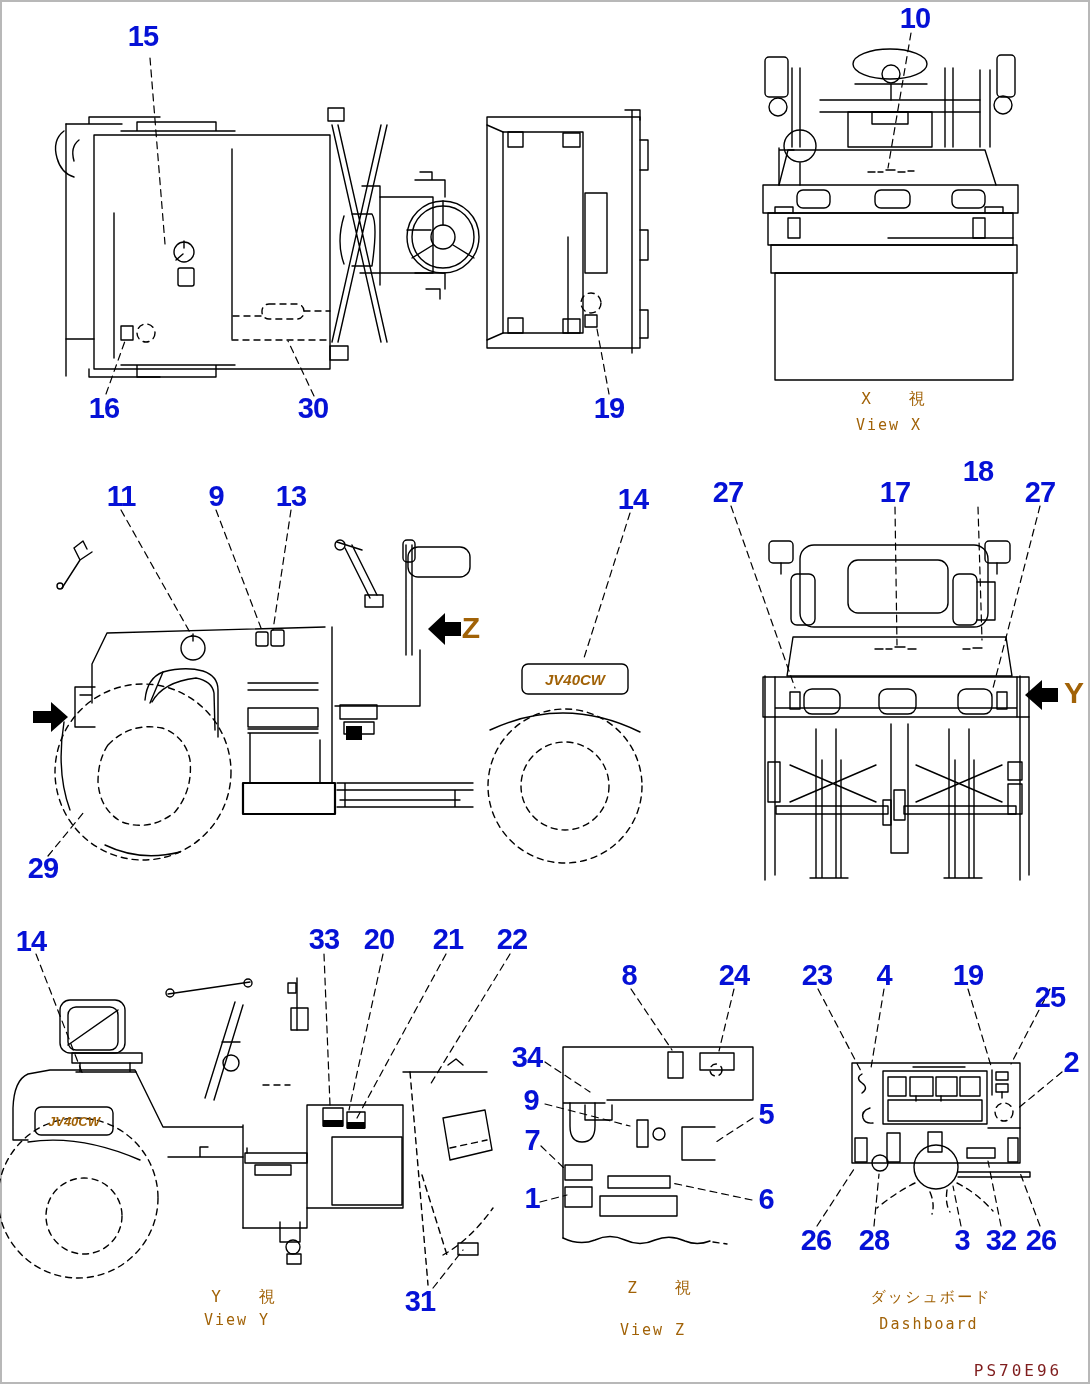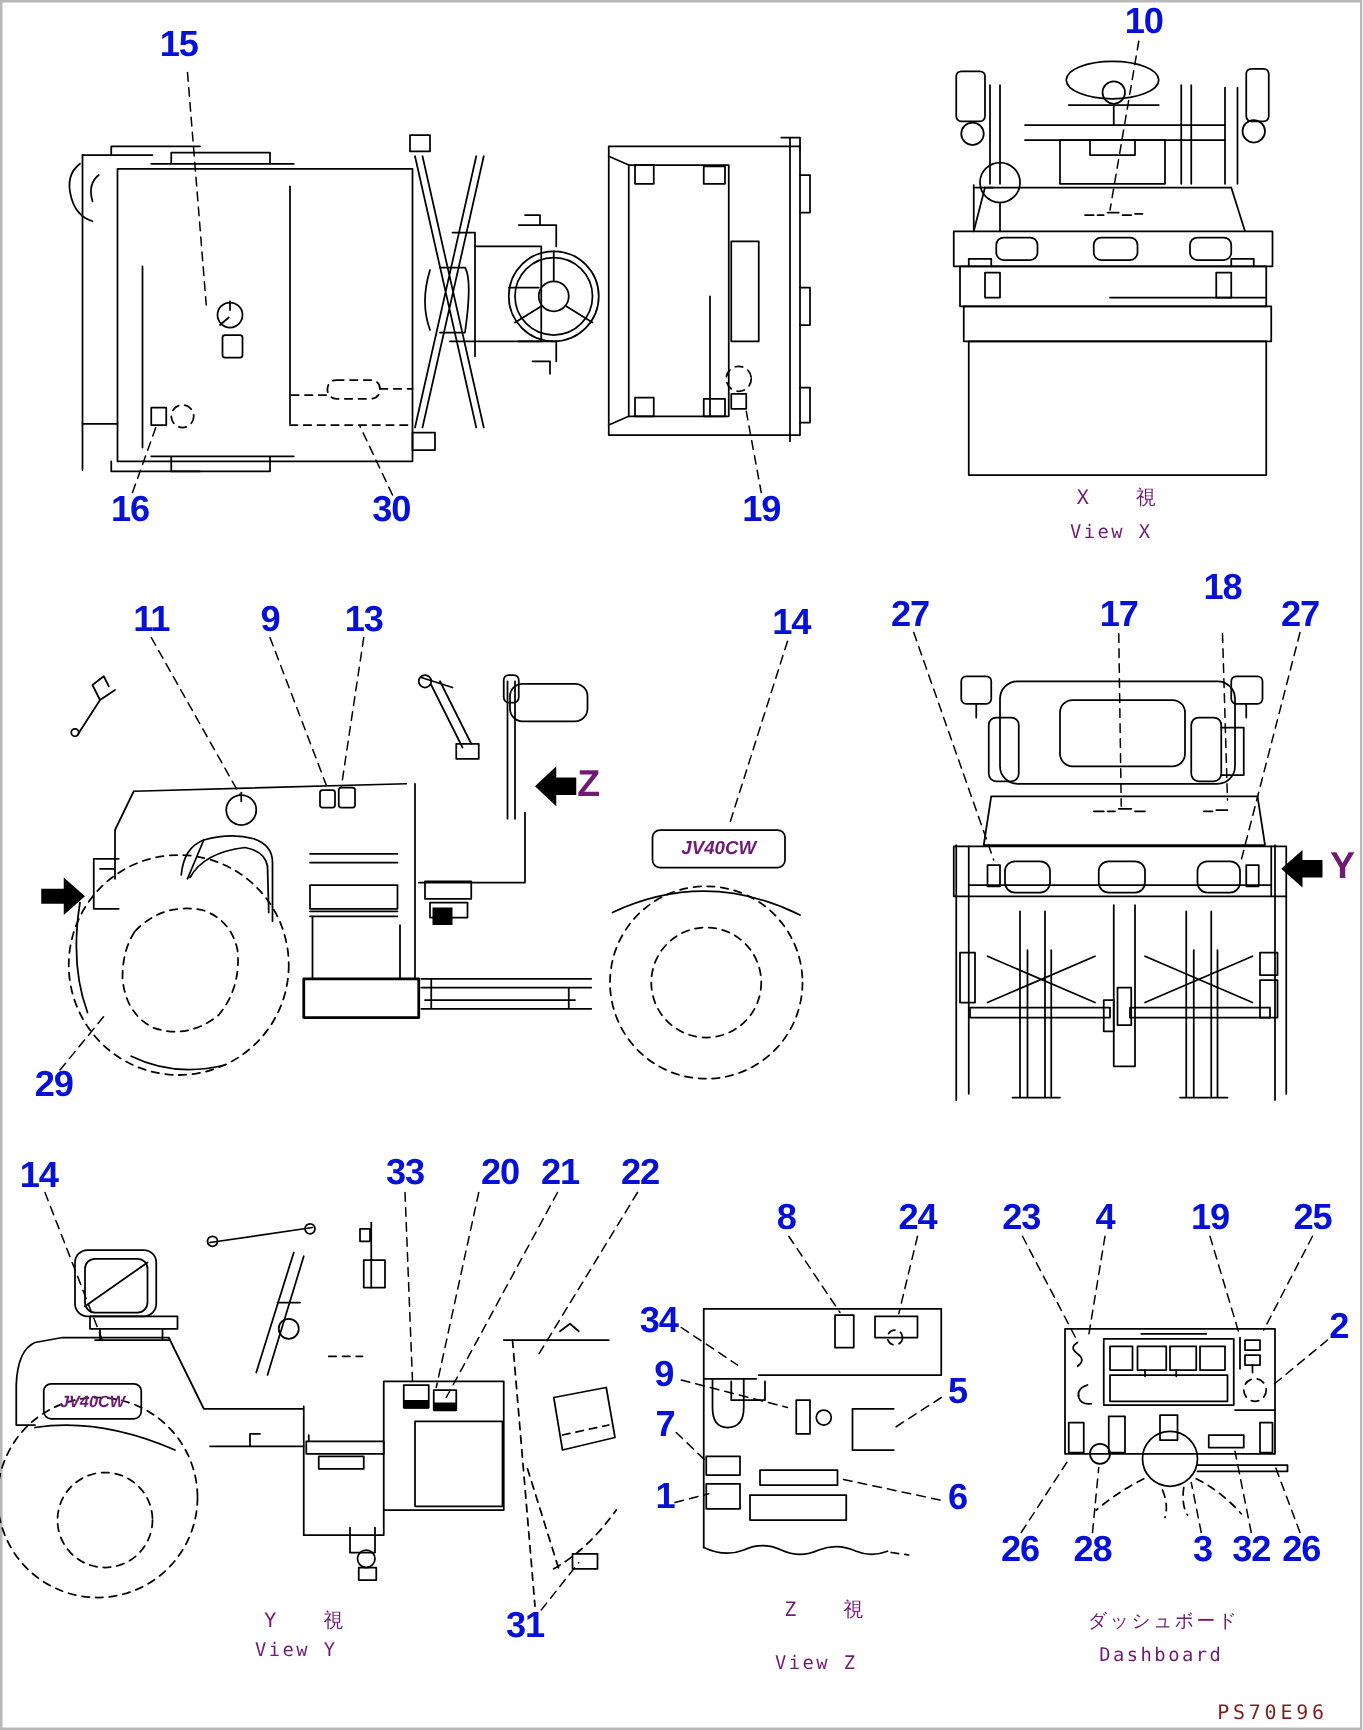--- a/index.html
+++ b/index.html
@@ -14,7 +14,7 @@
   .dash{stroke-dasharray:6 5;}
   .lead{fill:none;stroke:#000;stroke-width:1.2;stroke-dasharray:7 5;stroke-linecap:round;}
   .blk{fill:#000;stroke:none;}
-  .txt{position:absolute;transform:translate(-50%,-50%);white-space:nowrap;color:#701a75;}
+  .txt{position:absolute;transform:translate(-50%,-50%);white-space:nowrap;color:#a16207;}
   .callout{
     position:absolute;transform:translate(-50%,-50%);
     font:bold 29px "Liberation Sans",sans-serif;color:#0511d6;letter-spacing:-1px;

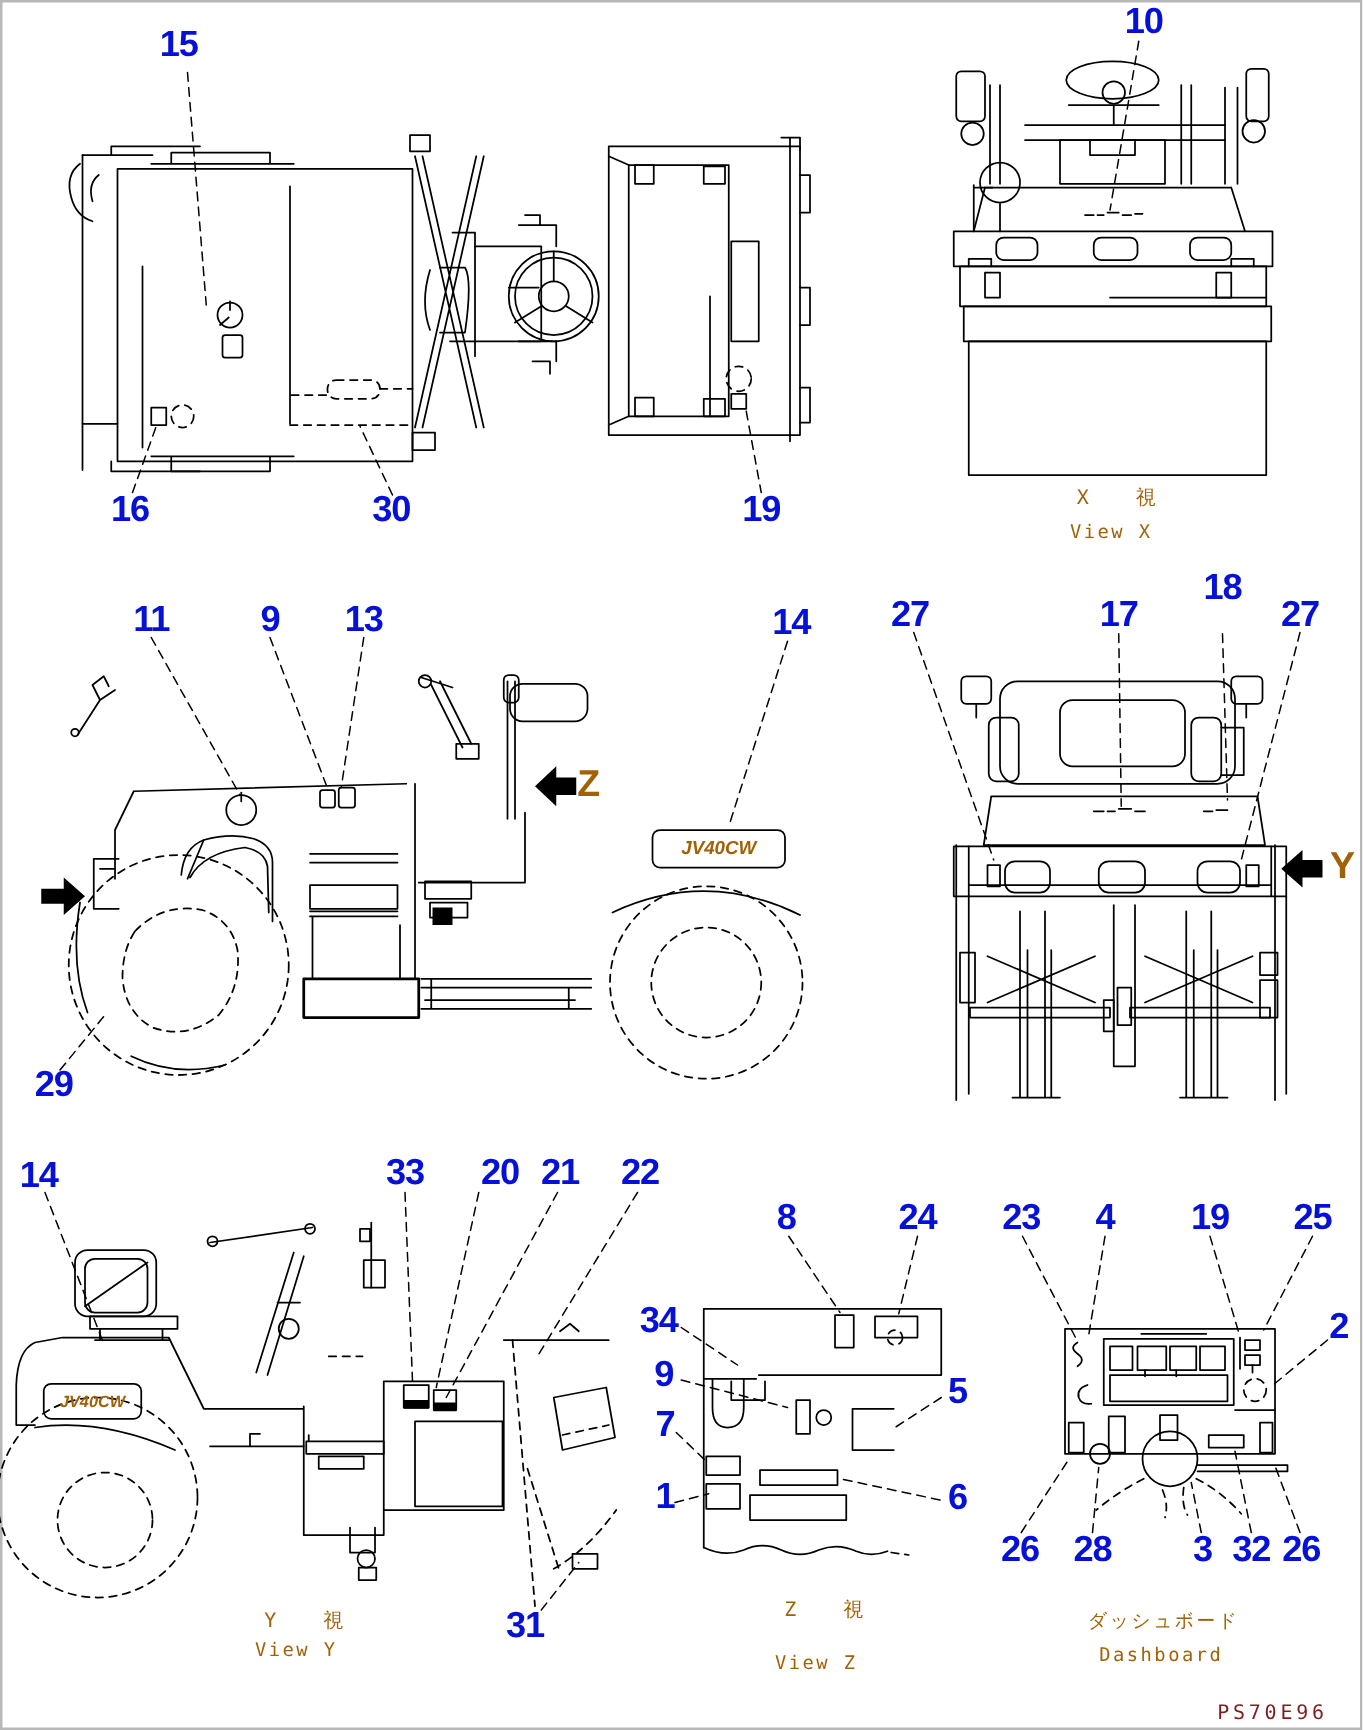--- a/index.html
+++ b/index.html
@@ -364,7 +364,7 @@
       <div class="callout" style="left: 43px; top: 868px;">29</div>
       <div class="callout" style="left: 31px; top: 941px;">14</div>
       <div class="callout" style="left: 324px; top: 939px;">33</div>
-      <div class="callout" style="left: 400px; top: 939px; text-align: right;">20</div>
+      <div class="callout" style="left: 379px; top: 939px; text-align: right;">20</div>
       <div class="callout" style="left: 448px; top: 939px;">21</div>
       <div class="callout" style="left: 512px; top: 939px;">22</div>
       <div class="callout" style="left: 527px; top: 1057px;">34</div>

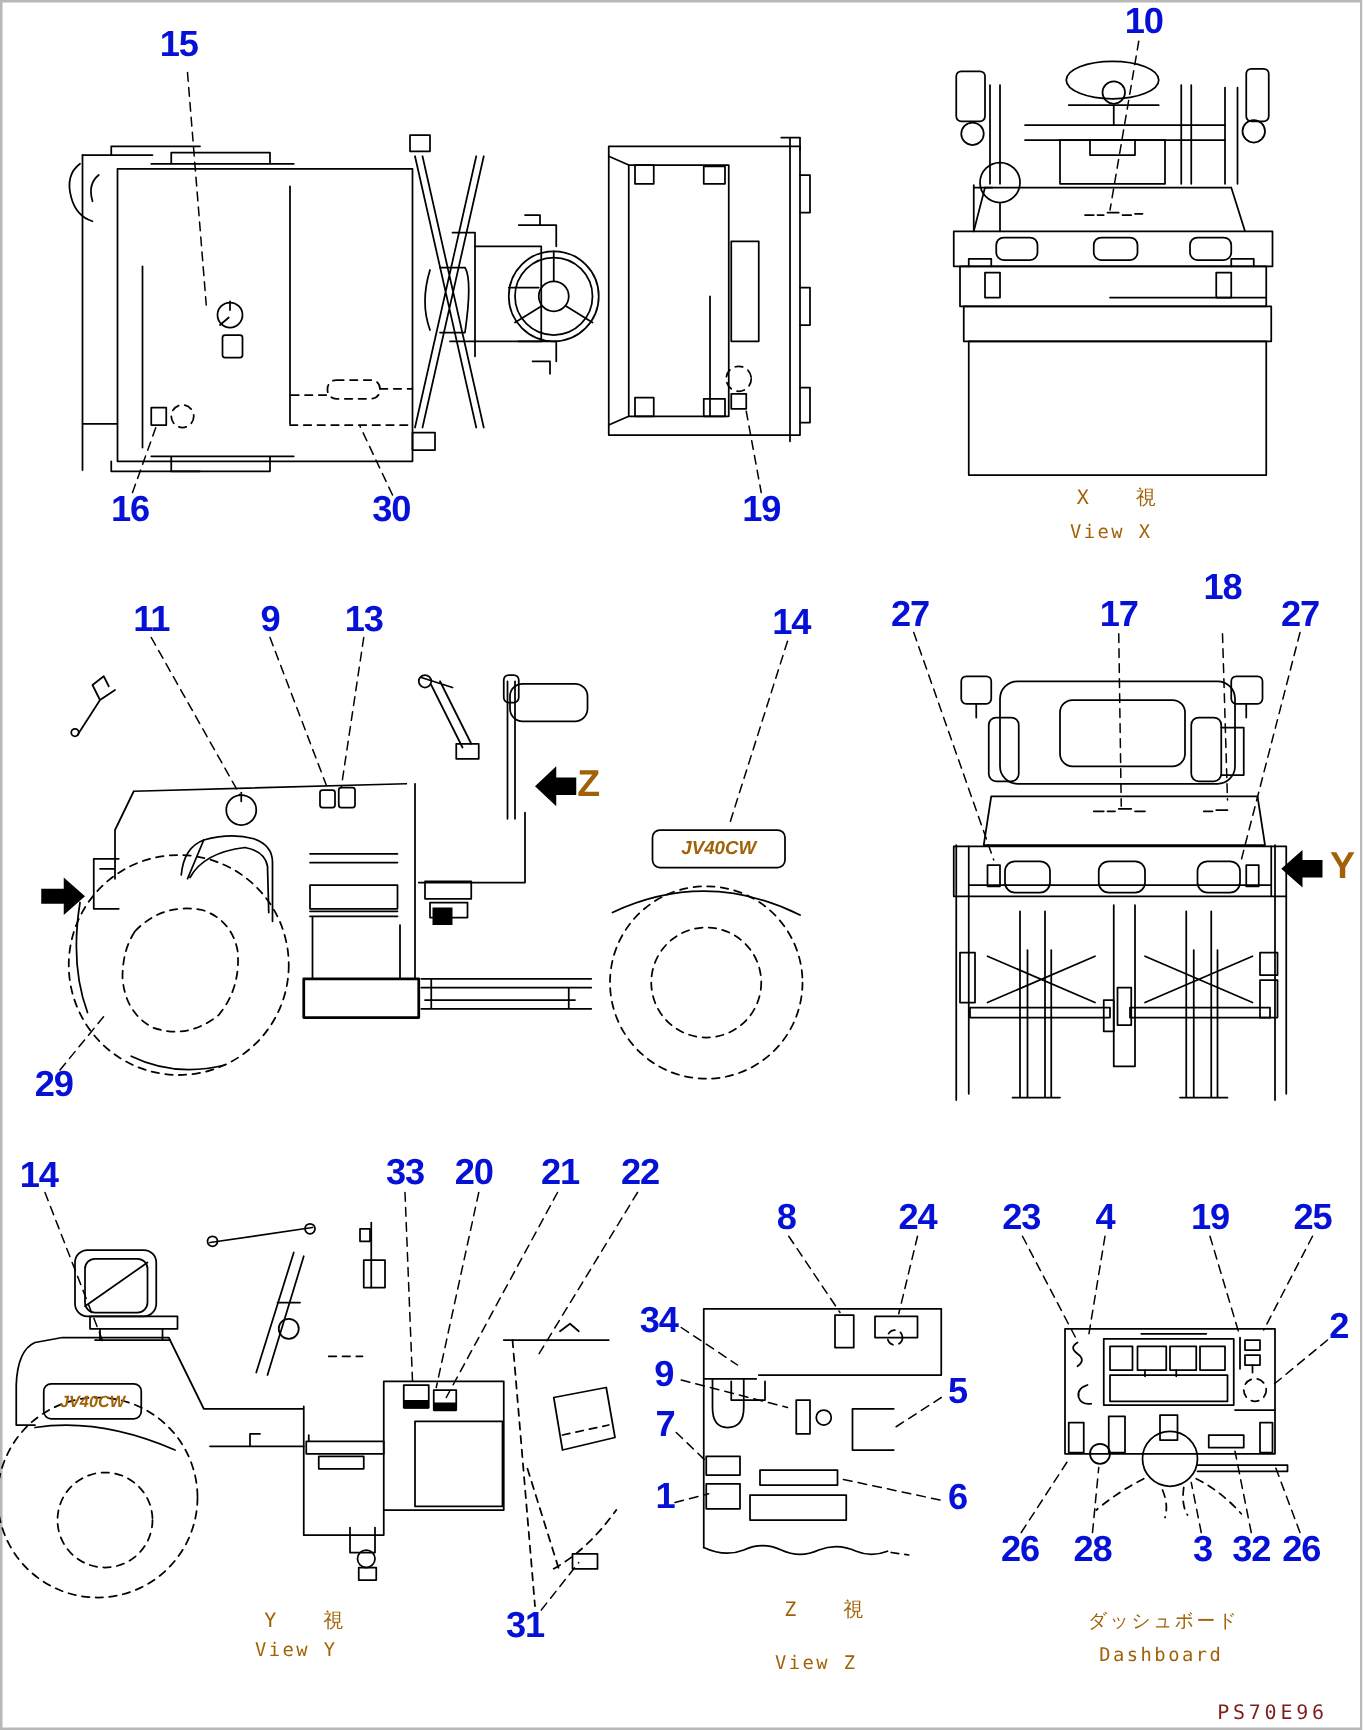--- a/index.html
+++ b/index.html
@@ -378,7 +378,7 @@
       <div class="callout" style="left: 817px; top: 975px;">23</div>
       <div class="callout" style="left: 884px; top: 975px;">4</div>
       <div class="callout" style="left: 968px; top: 975px;">19</div>
-      <div class="callout" style="left: 1050px; top: 975px;">25</div>
+      <div class="callout" style="left: 1050px; top: 997px;">25</div>
       <div class="callout" style="left: 1071px; top: 1062px;">2</div>
       <div class="callout" style="left: 816px; top: 1240px;">26</div>
       <div class="callout" style="left: 874px; top: 1240px;">28</div>

